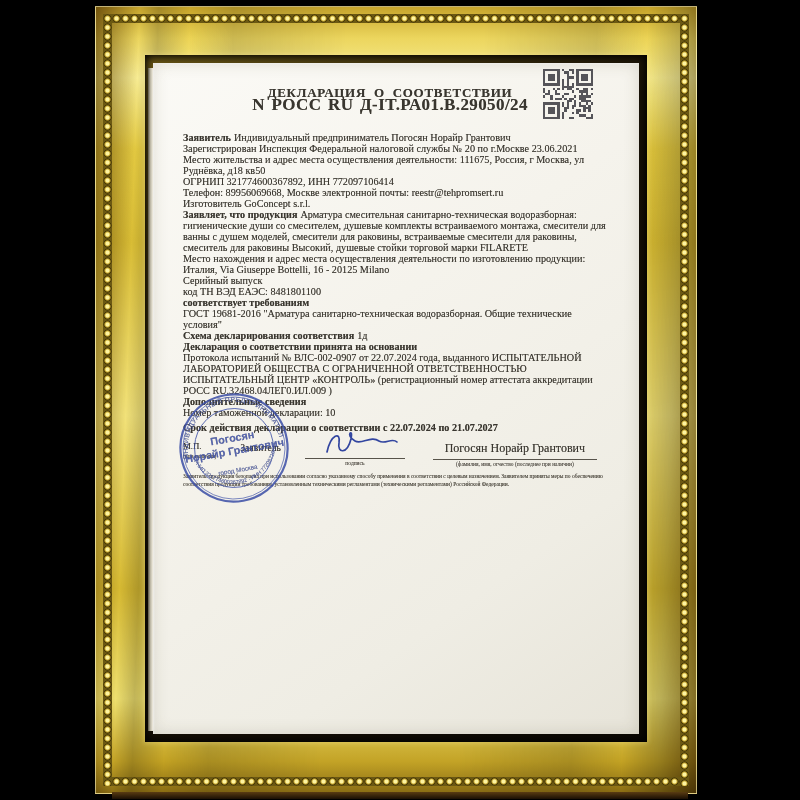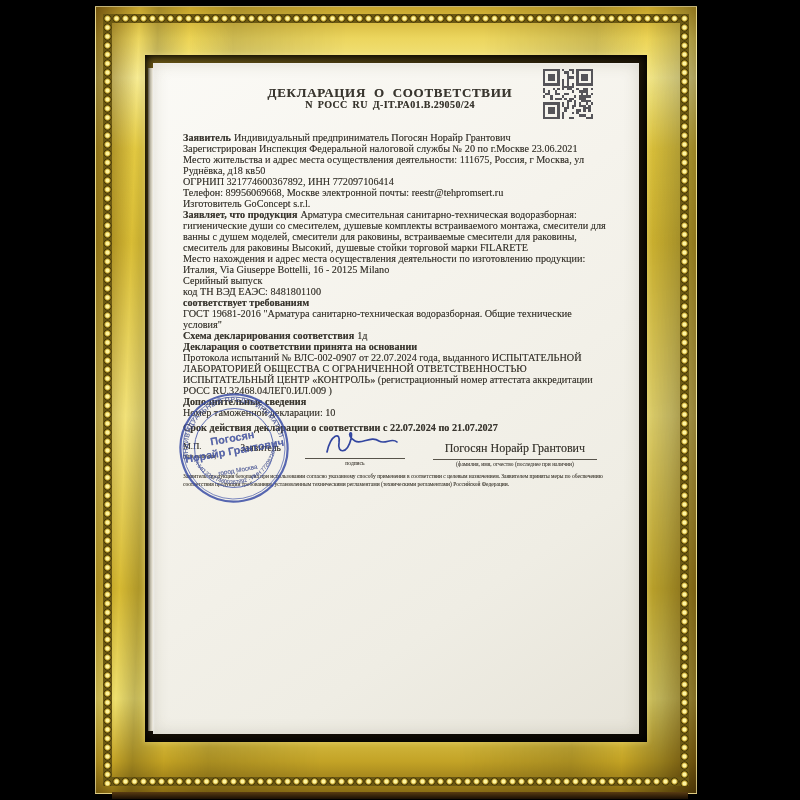--- a/index.html
+++ b/index.html
@@ -51,7 +51,7 @@
   
   .doc-title{text-align:center;font-weight:bold;margin-top:3px;}
   .doc-title .l1{font-size:13px;line-height:13px;letter-spacing:.7px;word-spacing:4px;}
-  .doc-title .l2{font-size:10px;line-height:12px;letter-spacing:.4px;word-spacing:2px;}
+  .doc-title .l2{font-size:17px;line-height:12px;letter-spacing:.4px;word-spacing:2px;}
   .qr{position:absolute;top:6px;right:46px;width:50px;height:50px;opacity:.82;}
   .doc-body{margin-top:21px;width:430px;font-size:10.2px;line-height:11px;}
   .doc-body p{margin:0;}

